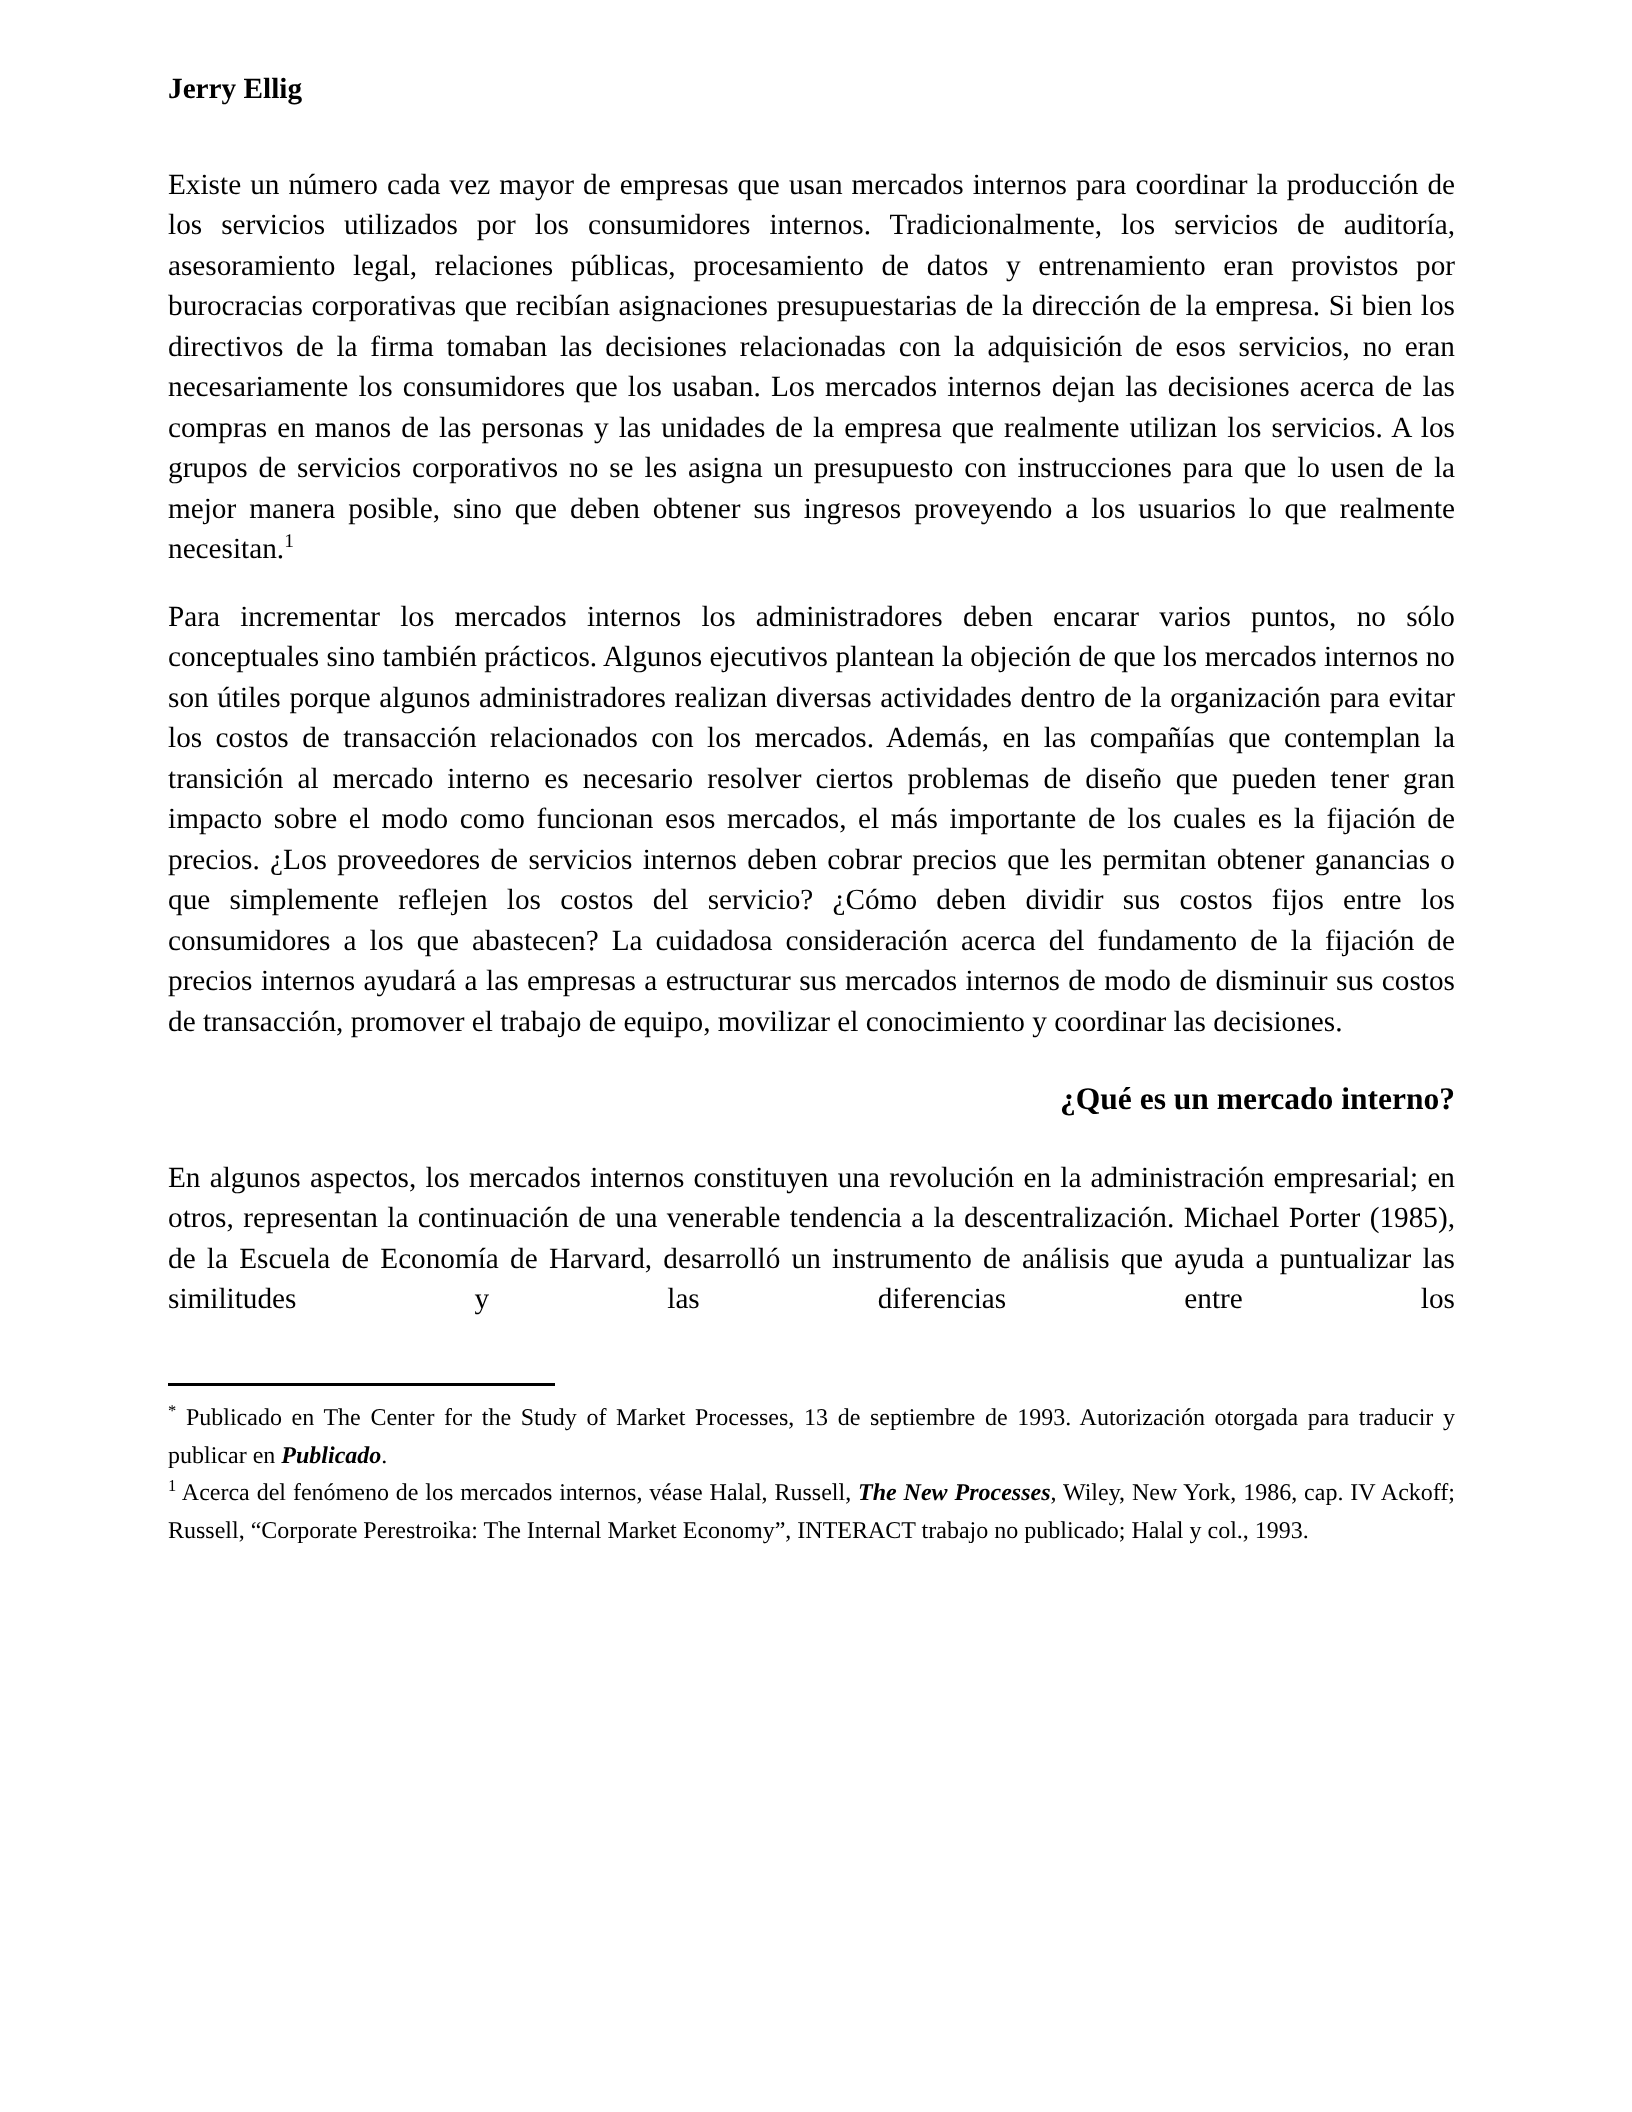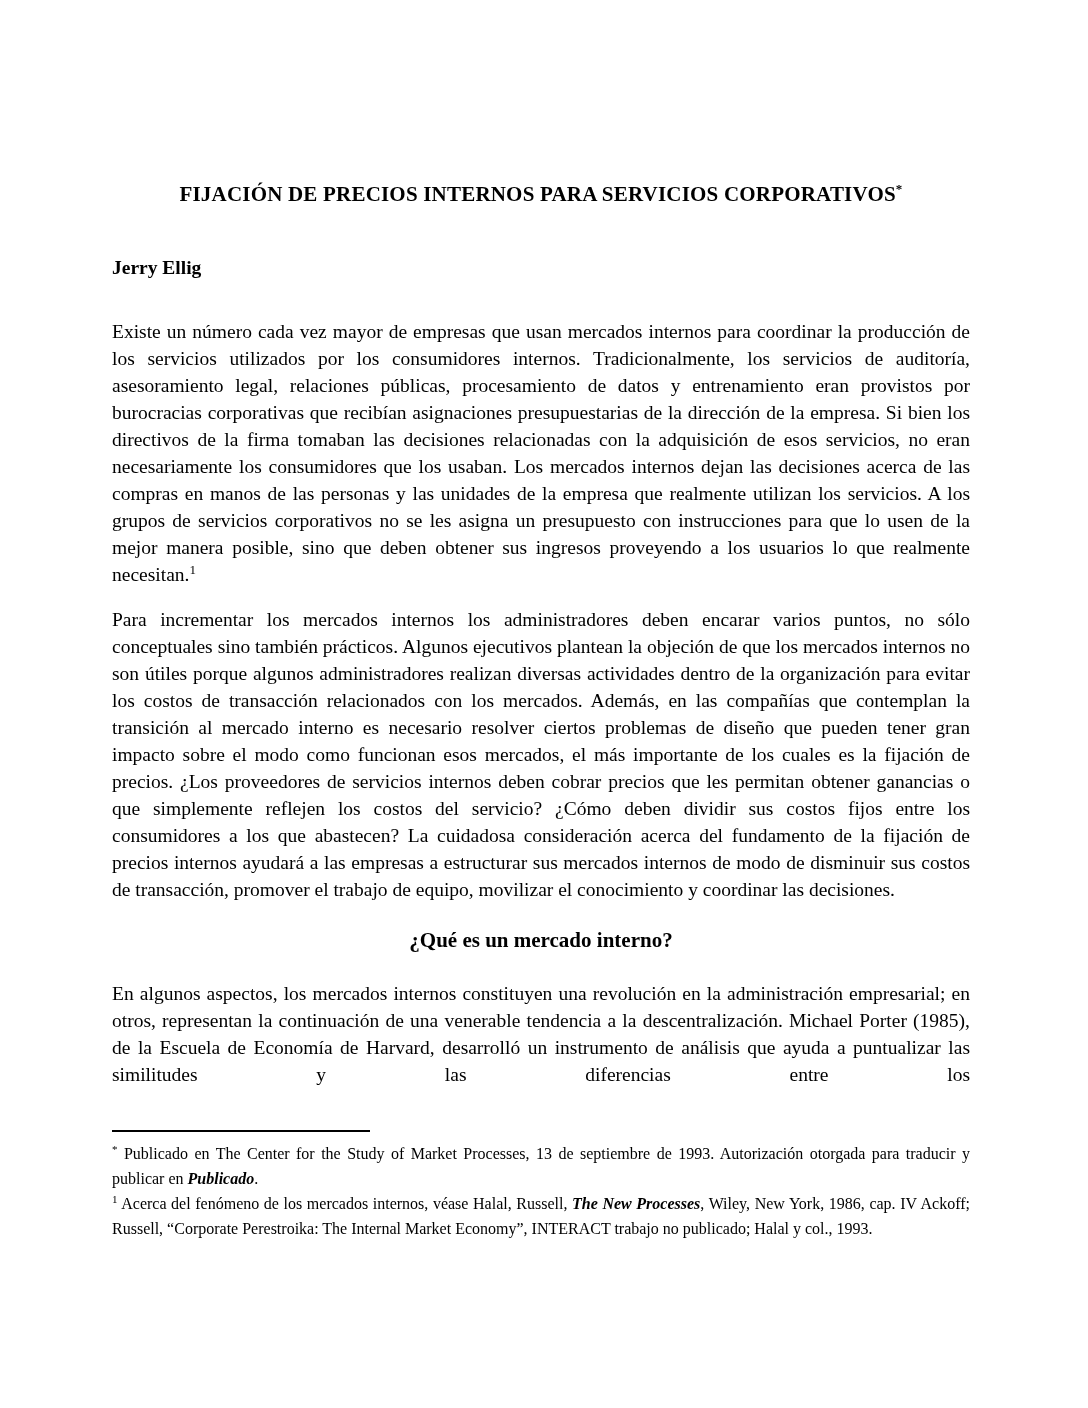--- a/index.html
+++ b/index.html
@@ -84,7 +84,6 @@
 <div class="page">
   <div class="content">
 
-    <h1 class="title"><span>FIJACIÓN DE PRECIOS INTERNOS PARA SERVICIOS CORPORATIVOS</span><sup>*</sup></h1>
 
     <div class="author">Jerry Ellig</div>
 

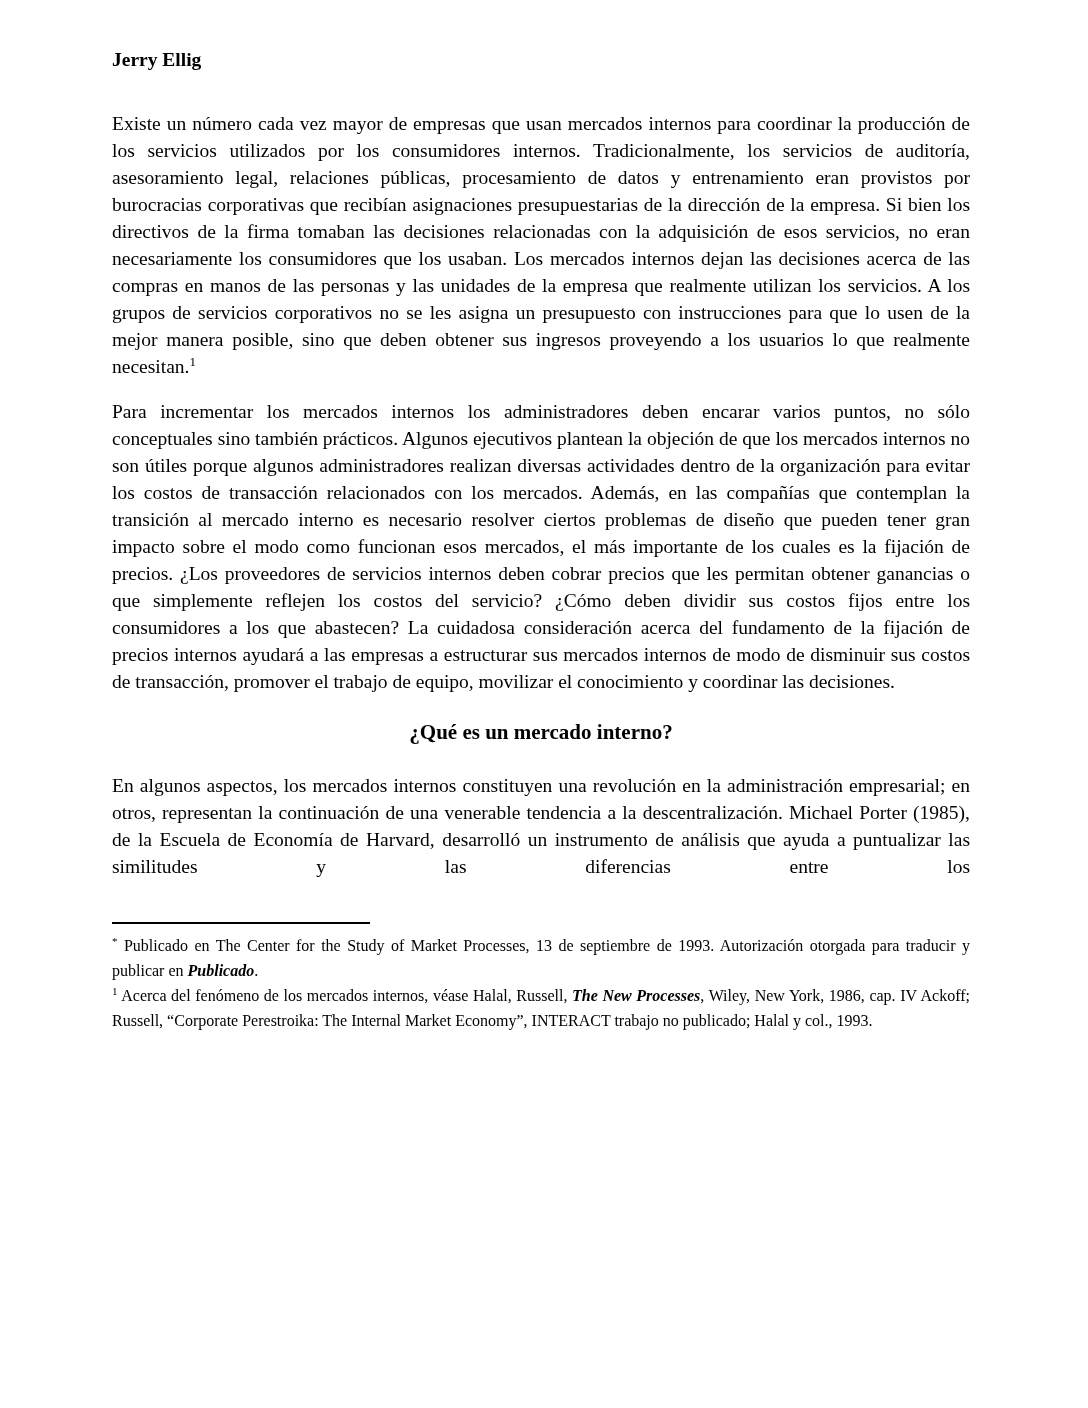--- a/index.html
+++ b/index.html
@@ -53,7 +53,7 @@
   .section-heading {
     font-size: 21px;
     font-weight: bold;
-    text-align: center;
+    text-align: right;
     line-height: 27px;
     margin: 24px 0 26px 0;
   }

